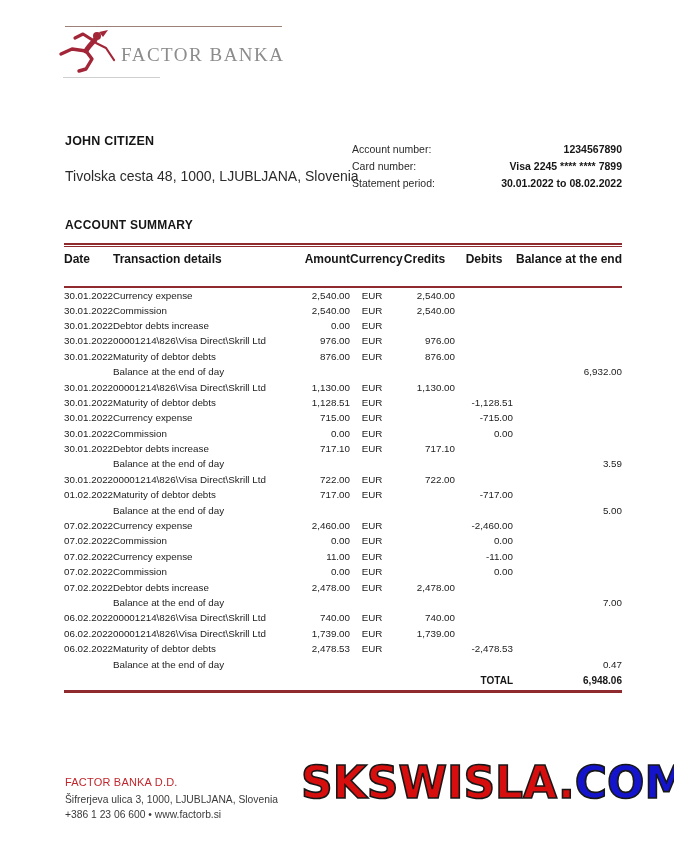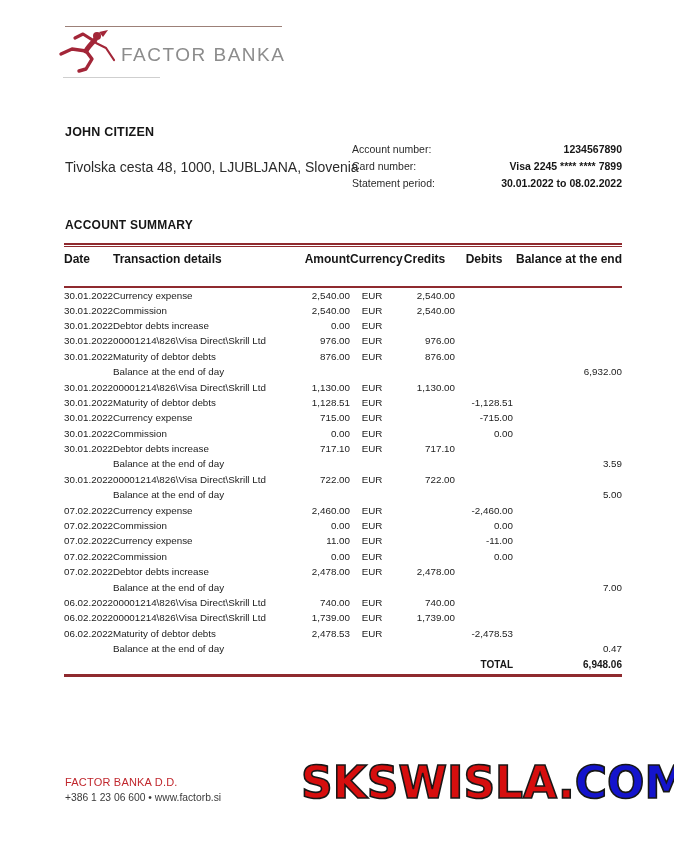--- a/index.html
+++ b/index.html
@@ -17,7 +17,7 @@
 
   .top-rule{position:absolute;left:65px;top:26px;width:217px;height:1px;background:#9c8078;}
   .logo-figure{position:absolute;left:56px;top:29px;width:64px;height:48px;}
-  .brand-text{position:absolute;left:121px;top:44px;font-family:Liberation Sans, sans-serif;font-size:19px;letter-spacing:1.5px;color:var(--brand-gray);font-weight:400;}
+  .brand-text{position:absolute;left:121px;top:44px;font-family:Liberation Serif, serif;font-size:19px;letter-spacing:1.5px;color:var(--brand-gray);font-weight:400;}
   .logo-rule{position:absolute;left:63px;top:77px;width:97px;height:1px;background:#cfcfcf;}
 
   .customer{position:absolute;left:65px;top:125px;}

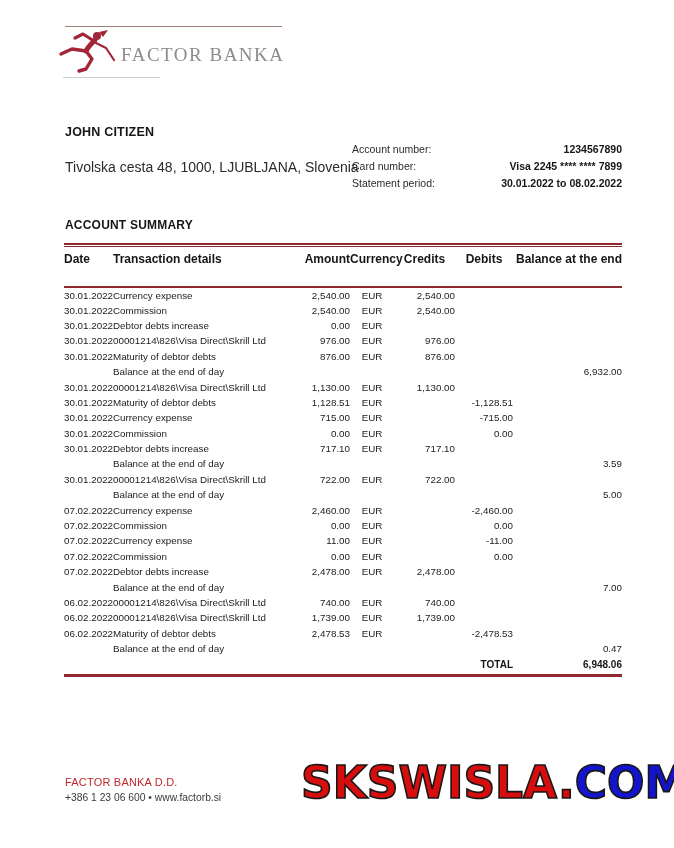--- a/index.html
+++ b/index.html
@@ -20,7 +20,7 @@
   .brand-text{position:absolute;left:121px;top:44px;font-family:Liberation Serif, serif;font-size:19px;letter-spacing:1.5px;color:var(--brand-gray);font-weight:400;}
   .logo-rule{position:absolute;left:63px;top:77px;width:97px;height:1px;background:#cfcfcf;}
 
-  .customer{position:absolute;left:65px;top:125px;}
+  .customer{position:absolute;left:65px;top:134px;}
   .customer .name{font-size:12.5px;font-weight:700;letter-spacing:.2px;color:#161616;}
   .customer .addr{margin-top:20px;font-size:14px;color:#2b2b2b;}
 

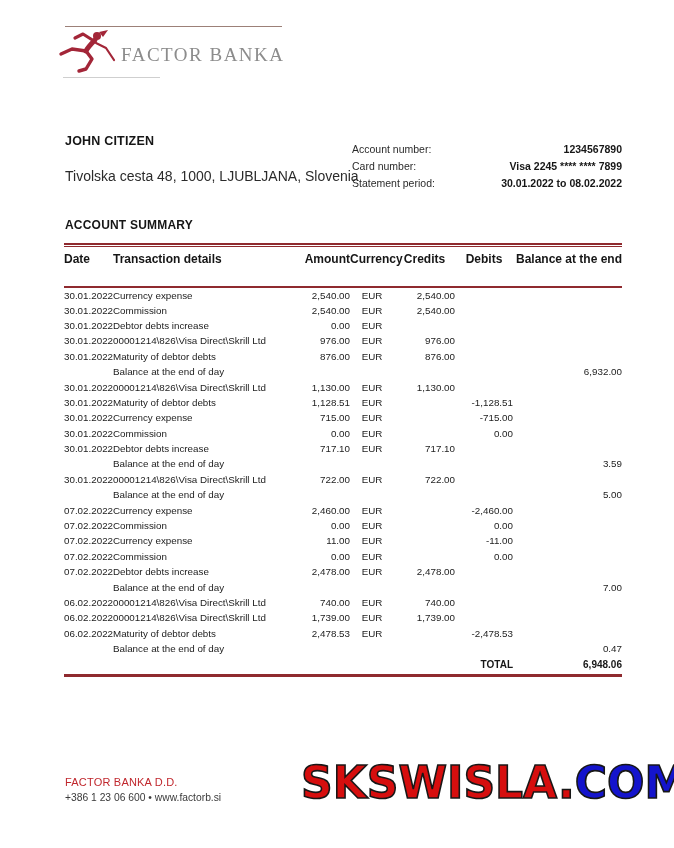--- a/index.html
+++ b/index.html
@@ -255,6 +255,15 @@
             <td class="ar"></td>
           </tr>
 
+          <tr>
+            <td class="al">01.02.2022</td>
+            <td class="al">Maturity of debtor debts</td>
+            <td class="ar">717.00</td>
+            <td class="ac">EUR</td>
+            <td class="ar"></td>
+            <td class="ar">-717.00</td>
+            <td class="ar"></td>
+          </tr>
 
           <tr>
             <td class="al"></td>

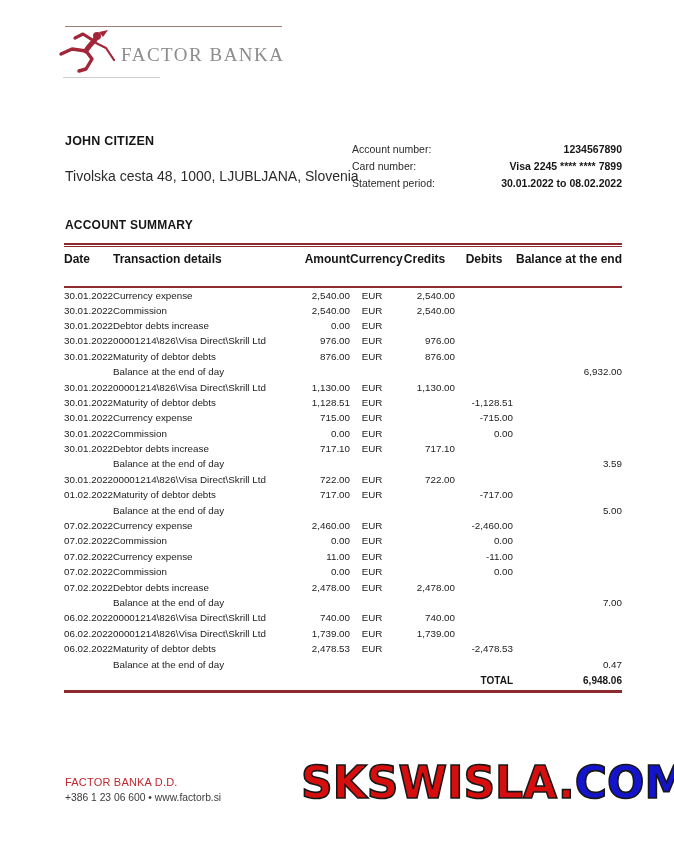--- a/index.html
+++ b/index.html
@@ -388,6 +388,7 @@
 
   <div class="footer">
     <div class="company">FACTOR BANKA D.D.</div>
+    <div class="addr">Šifrerjeva ulica 3, 1000, LJUBLJANA, Slovenia</div>
     <div class="contact">+386 1 23 06 600 • www.factorb.si</div>
   </div>
 

